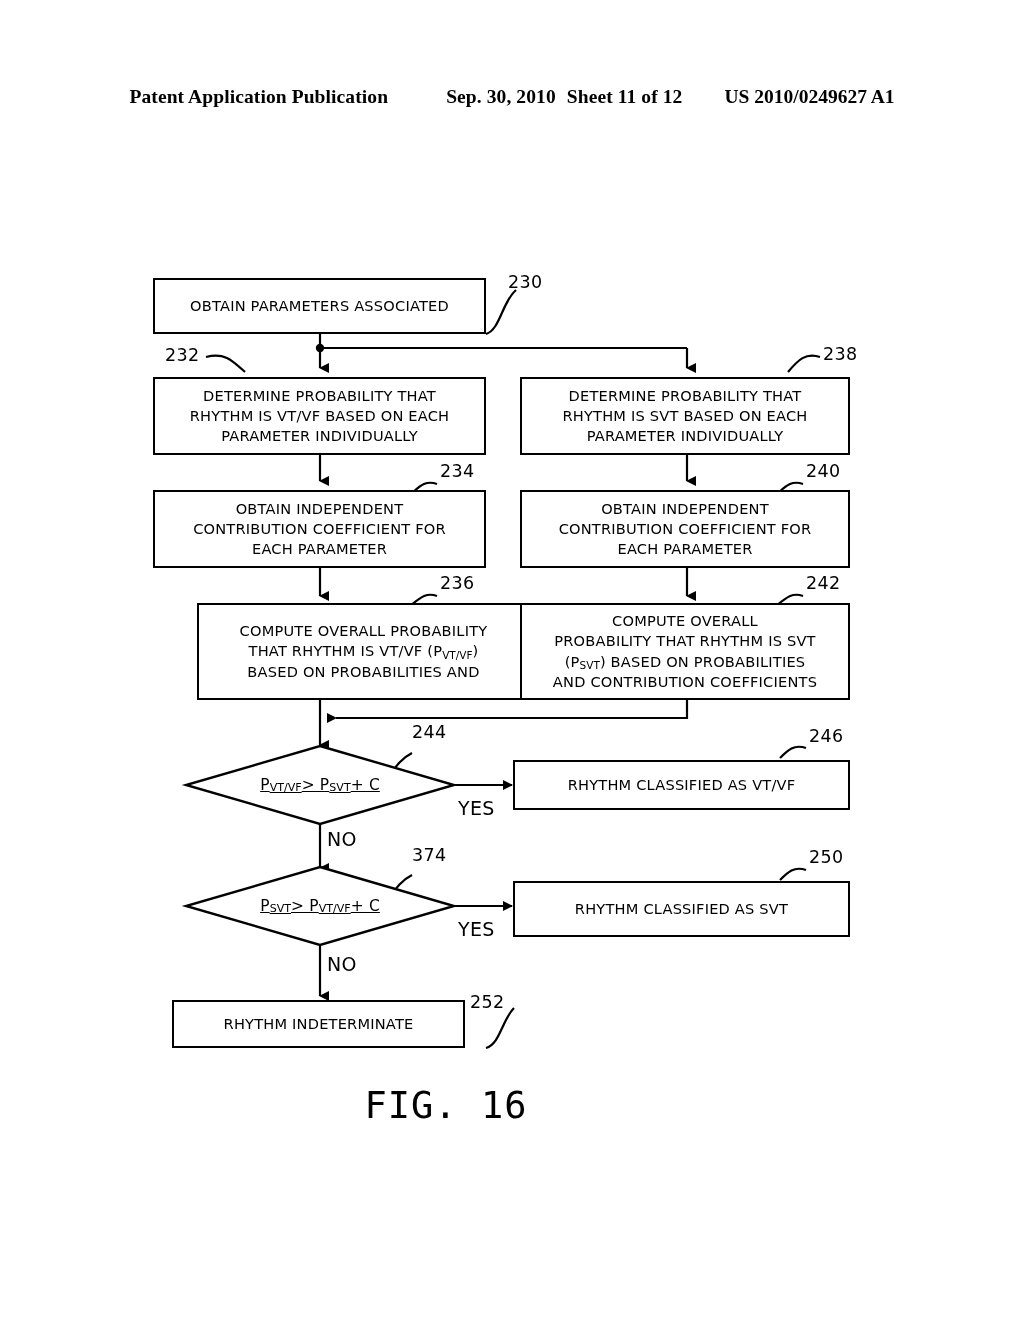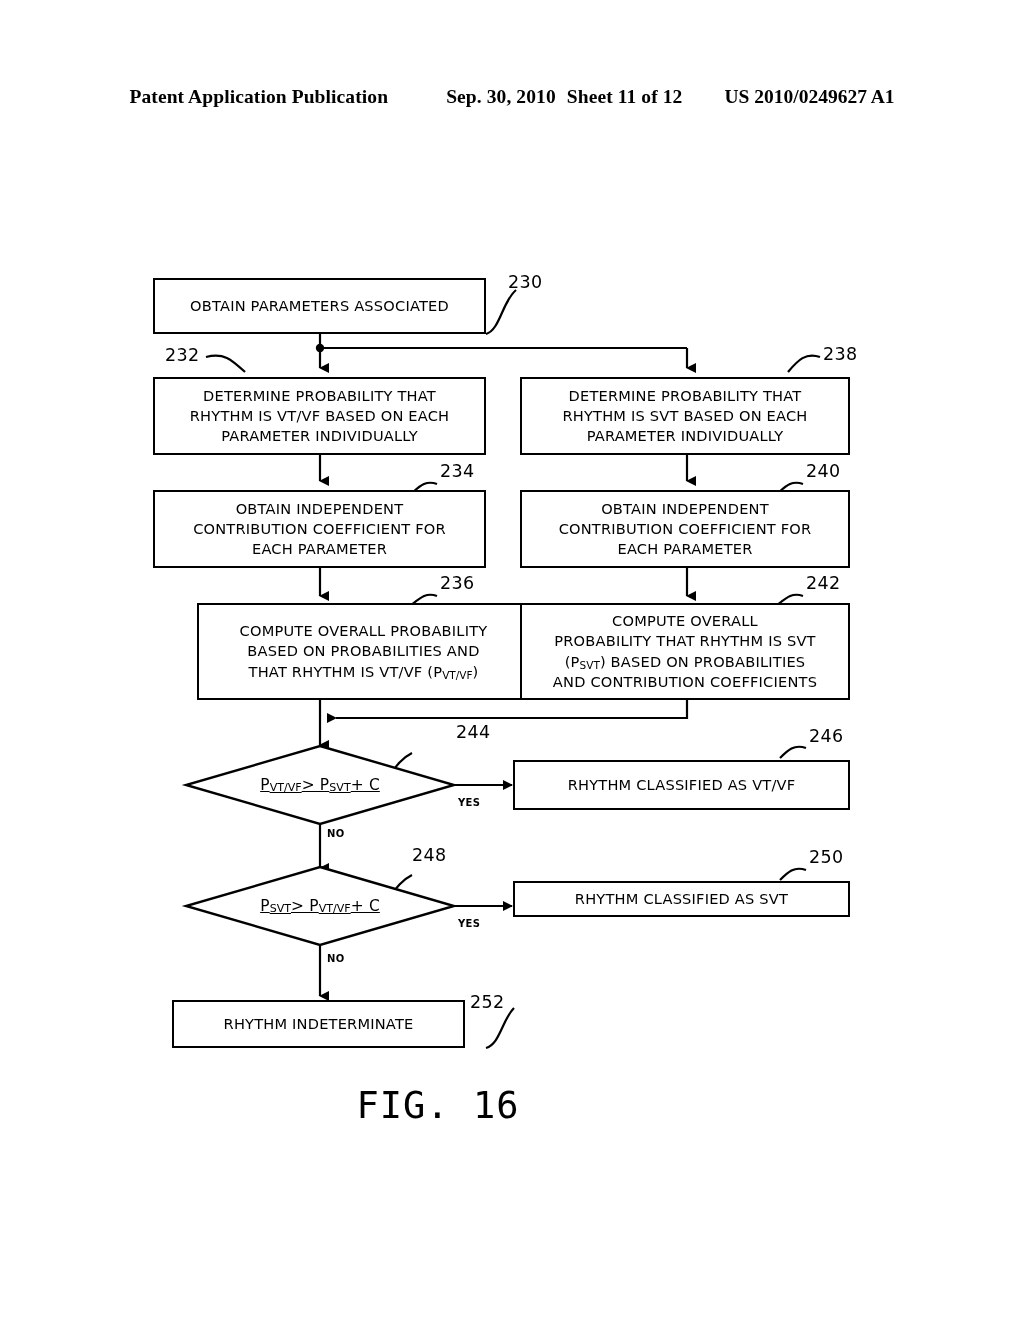--- a/index.html
+++ b/index.html
@@ -224,8 +224,8 @@
 <div class="fbox" style="left:153px; top:603px; width:333px; height:97px;margin-left:44px;">
   <span class="txt">
       <span class="ln">COMPUTE OVERALL PROBABILITY</span>
+      <span class="ln">THAT RHYTHM IS VT/VF (P<sub>VT/VF</sub>)</span>
       <span class="ln">BASED ON PROBABILITIES AND</span>
-      <span class="ln">THAT RHYTHM IS VT/VF (P<sub>VT/VF</sub>)</span>
     </span>
 </div>
 <div class="refnum" style="left:440px; top:573px;">236</div>

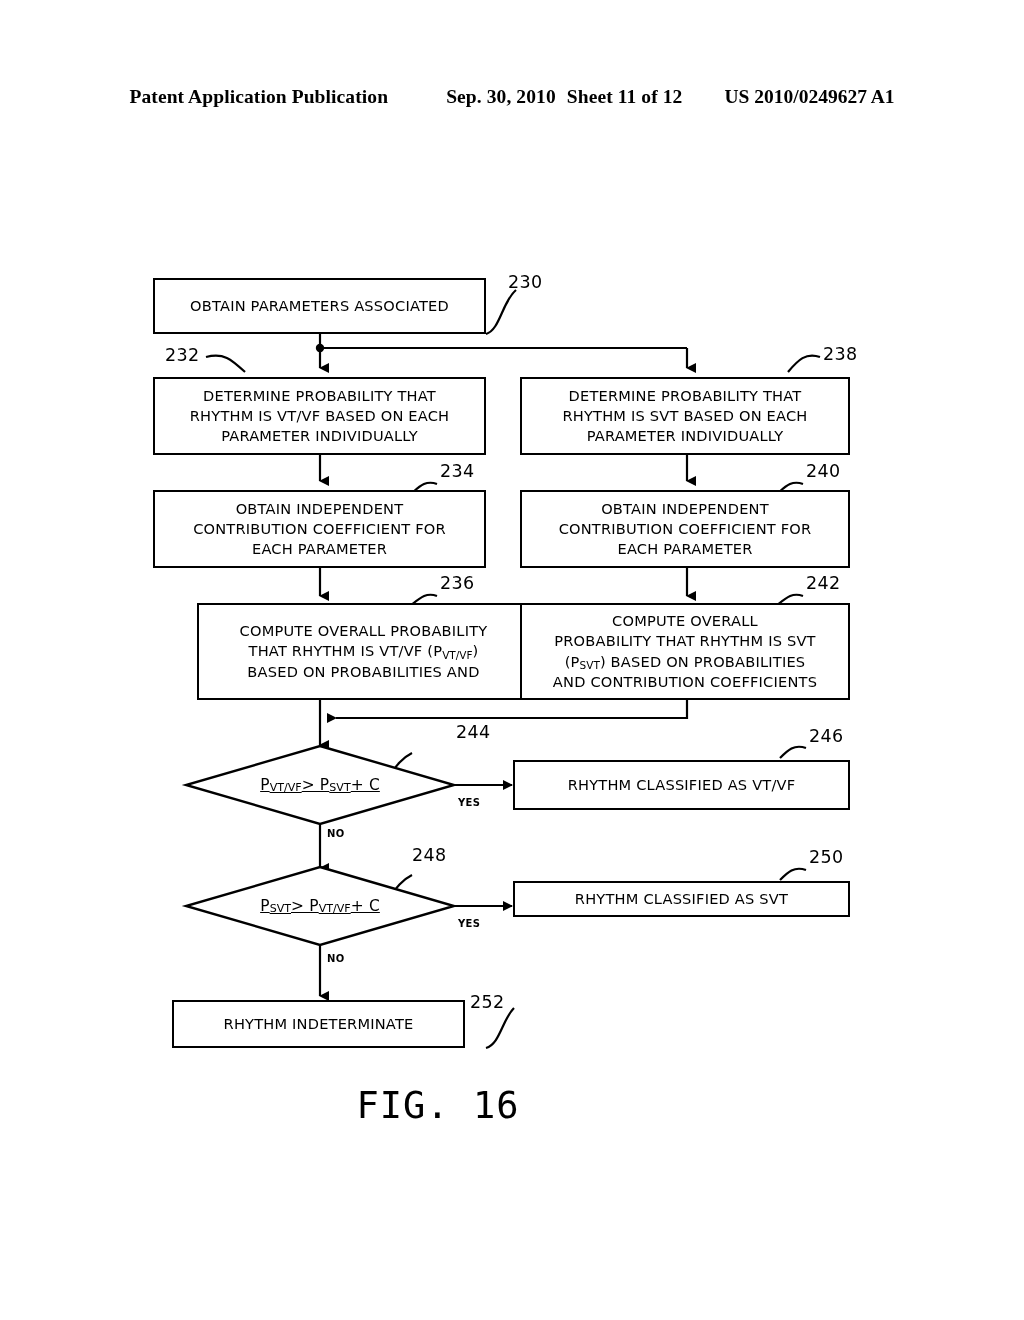--- a/index.html
+++ b/index.html
@@ -246,7 +246,7 @@
   </svg>
   <div class="diamond-label">P<sub>VT/VF</sub> &gt; P<sub>SVT</sub> + C</div>
 </div>
-<div class="refnum" style="left:412px; top:722px;margin-left:44px;">244</div>
+<div class="refnum" style="left:412px; top:722px;">244</div>
 <div class="branch-label" style="left:458px; top:797px;">YES</div>
 <div class="branch-label" style="left:327px; top:828px;">NO</div>
 

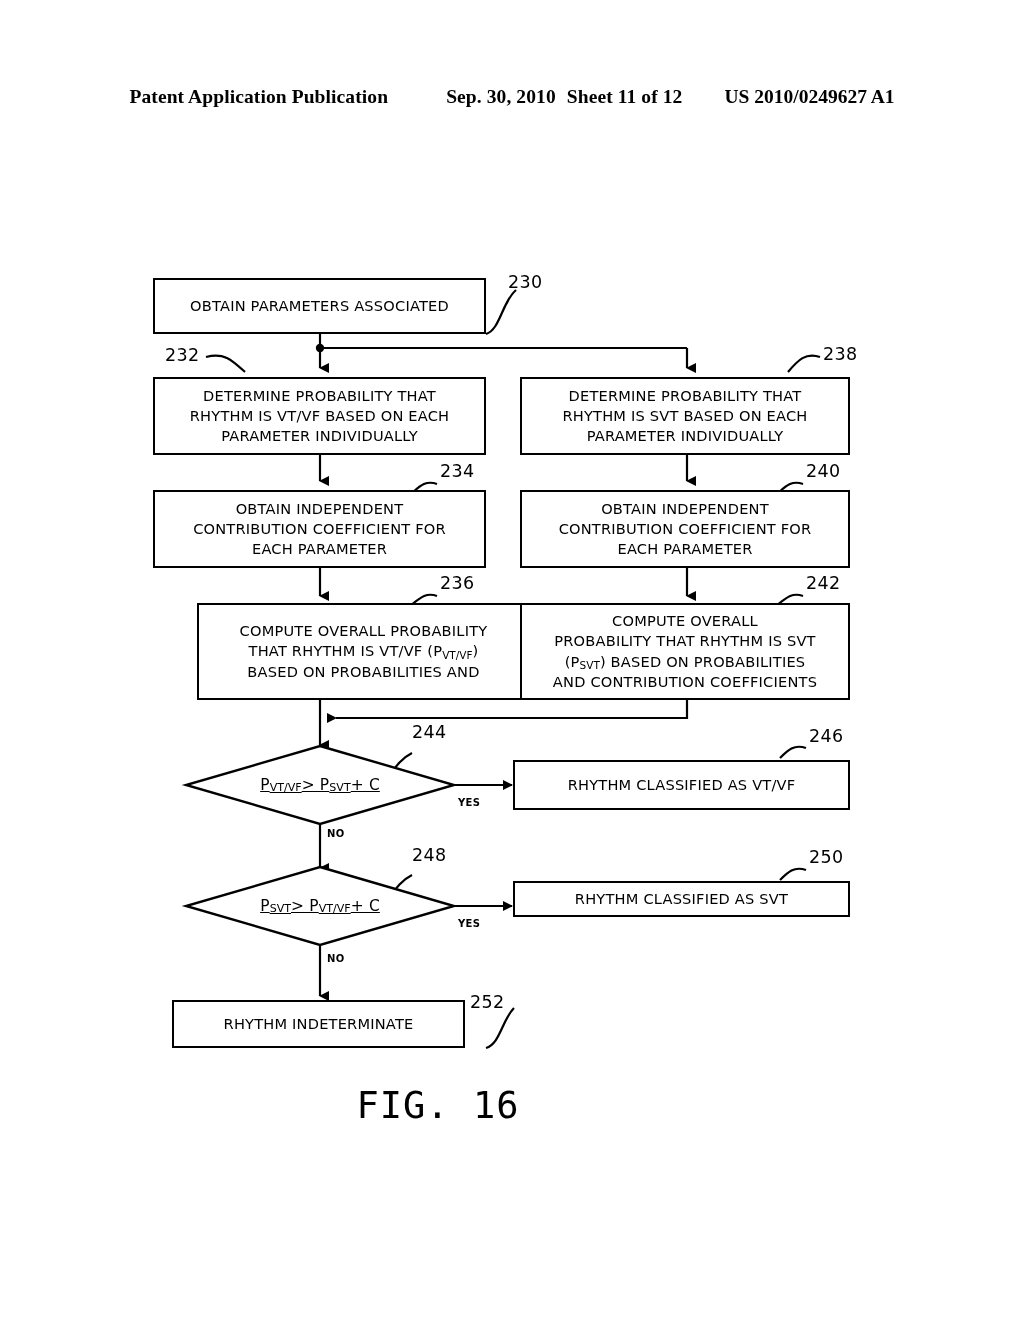--- a/index.html
+++ b/index.html
@@ -92,10 +92,9 @@
   .branch-label {
     position: absolute;
     font-family: "DejaVu Sans", sans-serif;
-    font-size: 10px;
+    font-size: 19px;
     letter-spacing: 0.3px;
     white-space: nowrap;
-    font-weight: bold;
   }
 
   

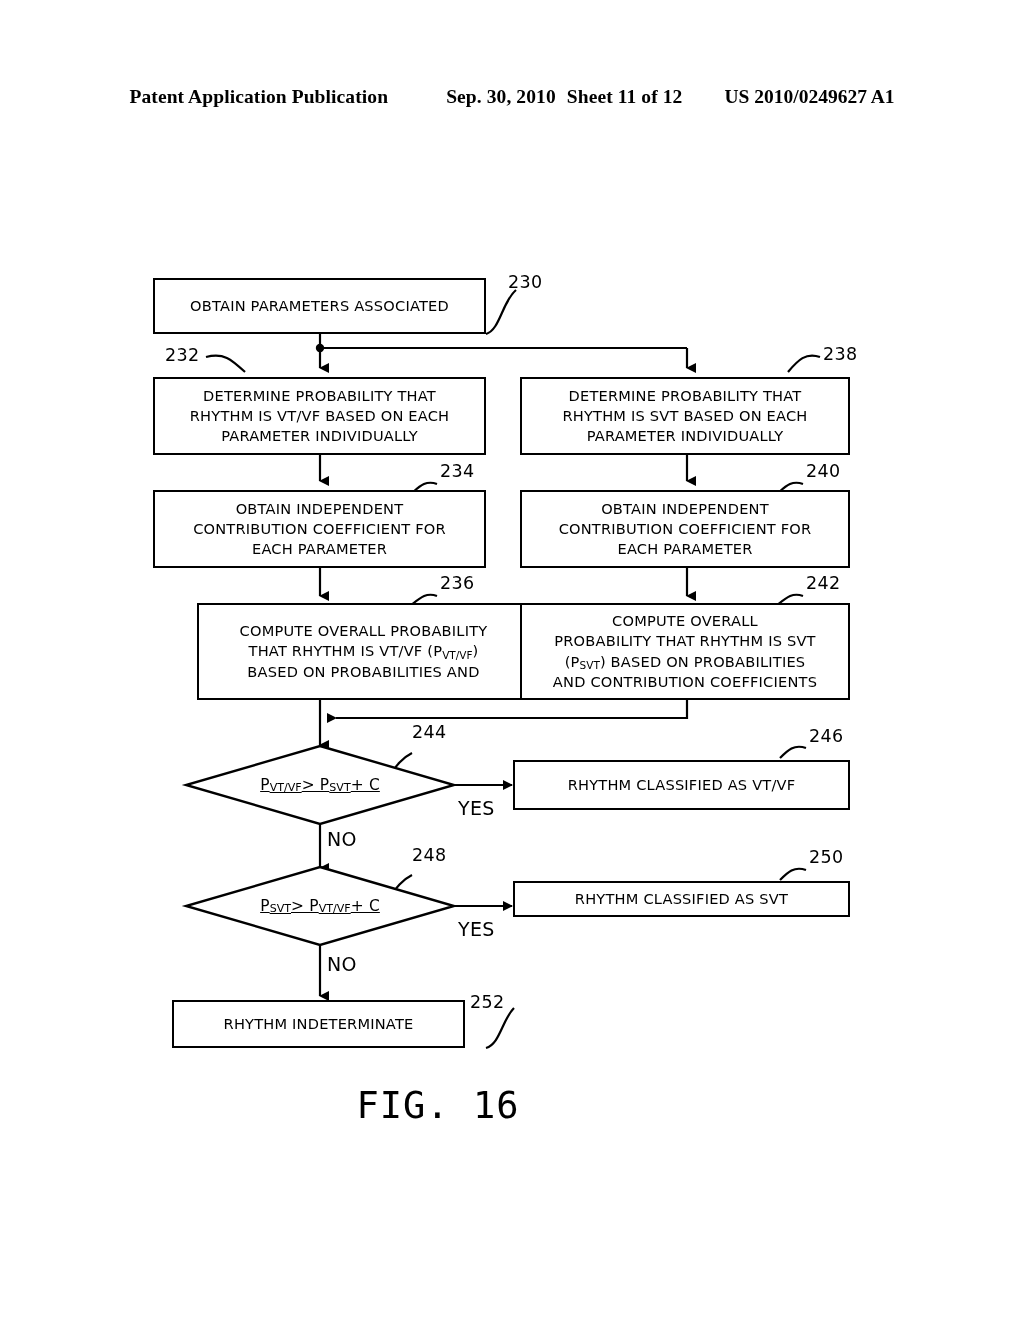--- a/index.html
+++ b/index.html
@@ -262,7 +262,7 @@
   </svg>
   <div class="diamond-label">P<sub>SVT</sub> &gt; P<sub>VT/VF</sub> + C</div>
 </div>
-<div class="refnum" style="left:412px; top:845px;">248</div>
+<div class="refnum" style="left:412px; top:845px;">374</div>
 <div class="branch-label" style="left:458px; top:918px;">YES</div>
 <div class="branch-label" style="left:327px; top:953px;">NO</div>
 

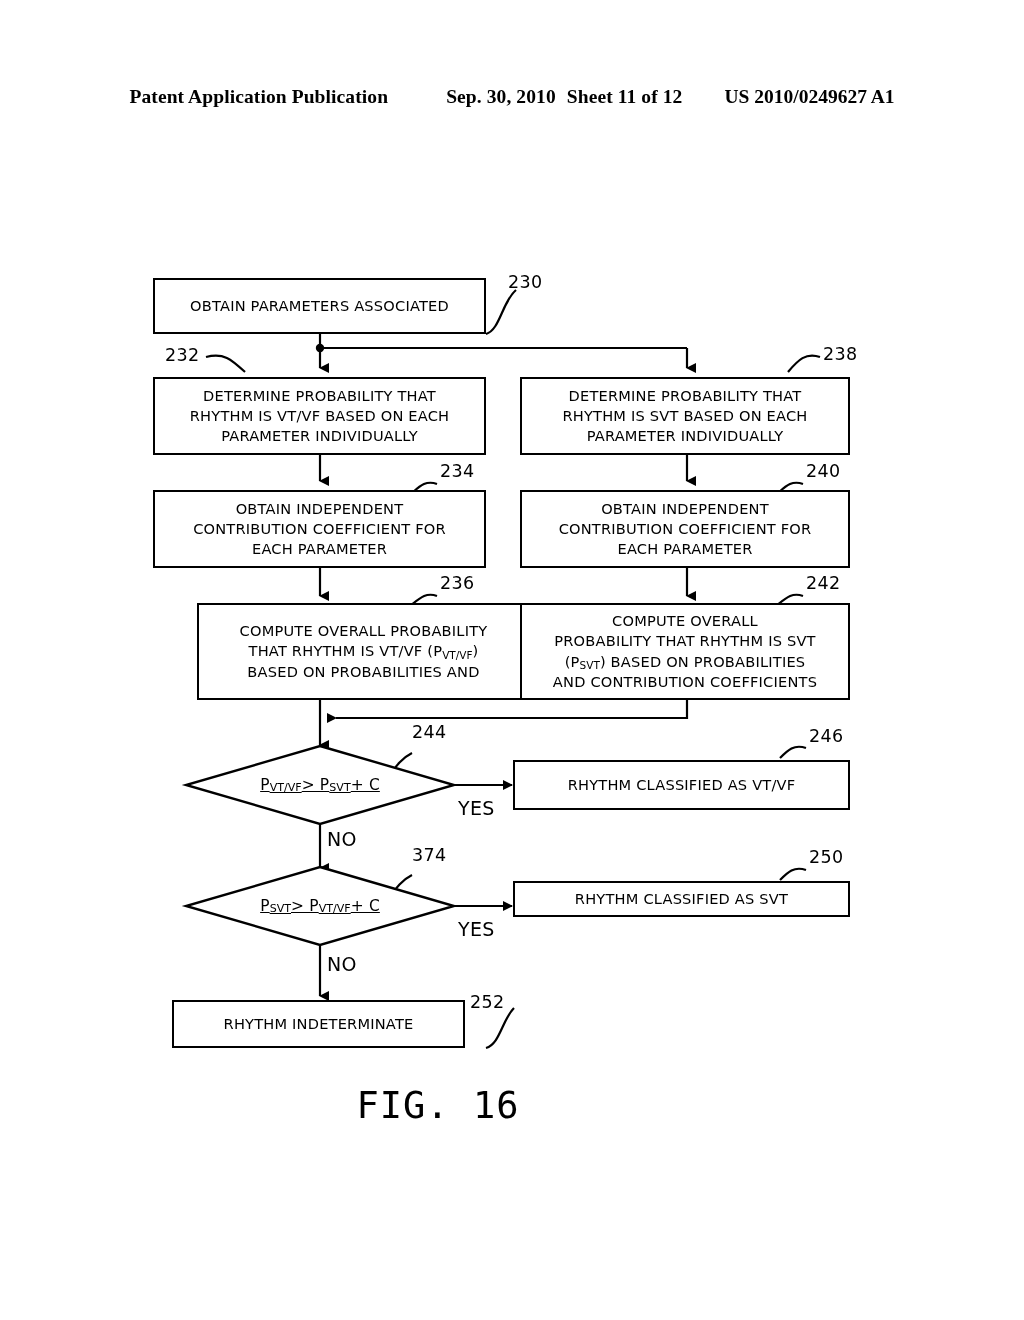--- a/index.html
+++ b/index.html
@@ -266,7 +266,7 @@
 <div class="branch-label" style="left:458px; top:918px;">YES</div>
 <div class="branch-label" style="left:327px; top:953px;">NO</div>
 
-<div class="fbox" style="left:513px; top:881px; width:337px; height:36px;">
+<div class="fbox" style="left:513px; top:881px; width:337px; height:56px;">
   <span class="txt">
       <span class="ln">RHYTHM CLASSIFIED AS SVT</span>
     </span>

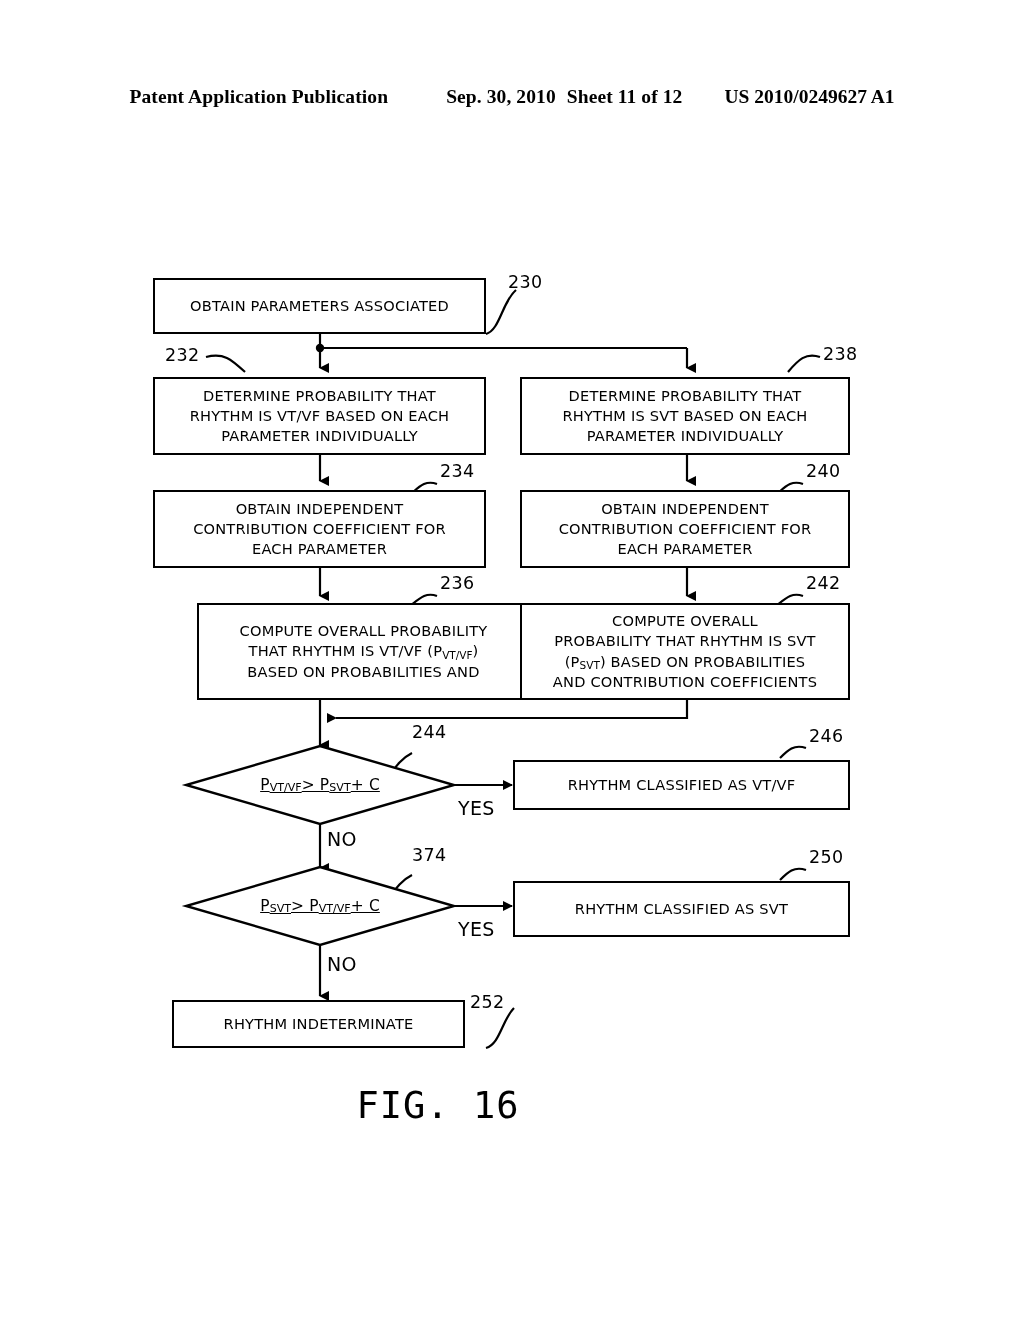--- a/index.html
+++ b/index.html
@@ -100,7 +100,7 @@
   
   .fig-caption {
     position: absolute;
-    top: 1084px; left: 0; width: 876px;
+    top: 1084px; left: 8px; width: 876px;
     text-align: center;
     font-family: "DejaVu Sans Mono", monospace;
     font-size: 37px;

